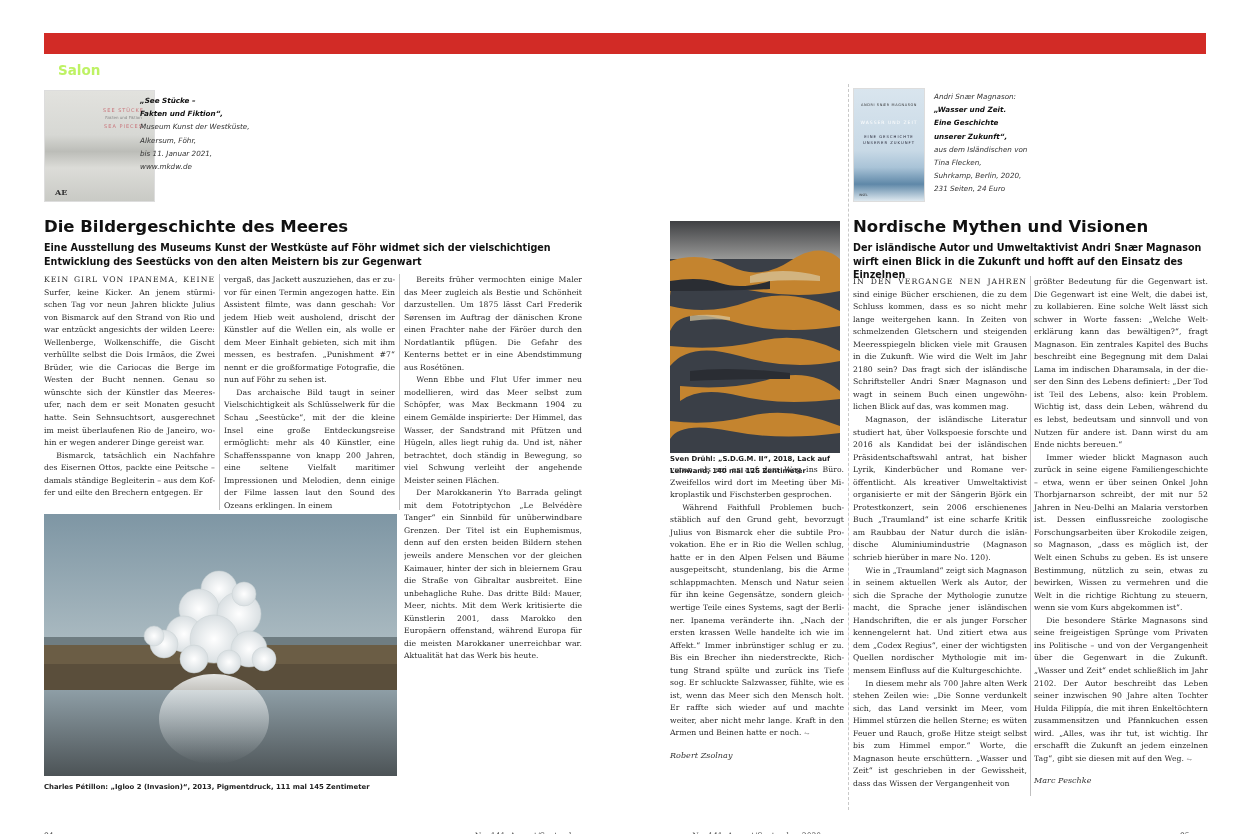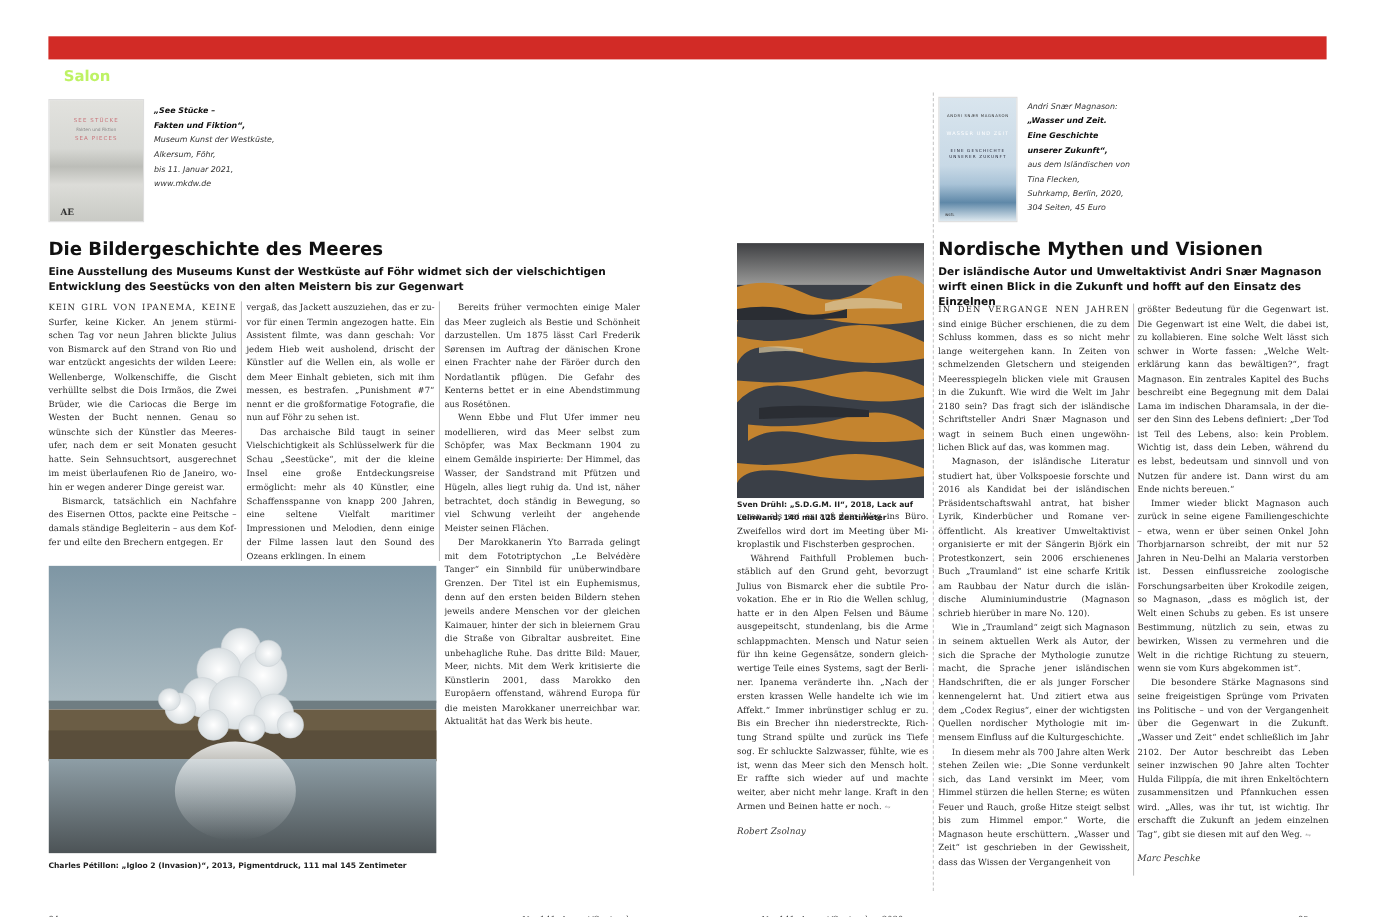--- a/index.html
+++ b/index.html
@@ -11,7 +11,7 @@
                  font-family: "DejaVu Sans", sans-serif; font-weight: bold; font-size: 13.5px; margin-top: 28px; }
   .cover { border: 1px solid #ddd; }
   .cover1 { left: 44px; top: 90px; width: 85px; height: 110px;
-            background: linear-gradient(180deg,#e2e2de 0%,#d7d8d4 40%,#bcbdb8 55%,#dcdcd8 70%,#c9cac5 100%); }
+            background: linear-gradient(180deg,#e2e2de 0%,#d7d8d4 40%,#bcbdb8 55%,#dcdcd8 70%,#c9cac5 100%); padding-left: 24px; }
   .cover1 .t1 { position:absolute; top: 16px; width:100%; text-align:center; font-family:"DejaVu Sans",sans-serif; font-size:5px; letter-spacing:1px; color:#c9747a; }
   .cover1 .t2 { position:absolute; top: 24px; width:100%; text-align:center; font-family:"DejaVu Sans",sans-serif; font-size:4px; color:#888; }
   .cover1 .t3 { position:absolute; top: 32px; width:100%; text-align:center; font-family:"DejaVu Sans",sans-serif; font-size:5px; letter-spacing:1px; color:#c9747a; }

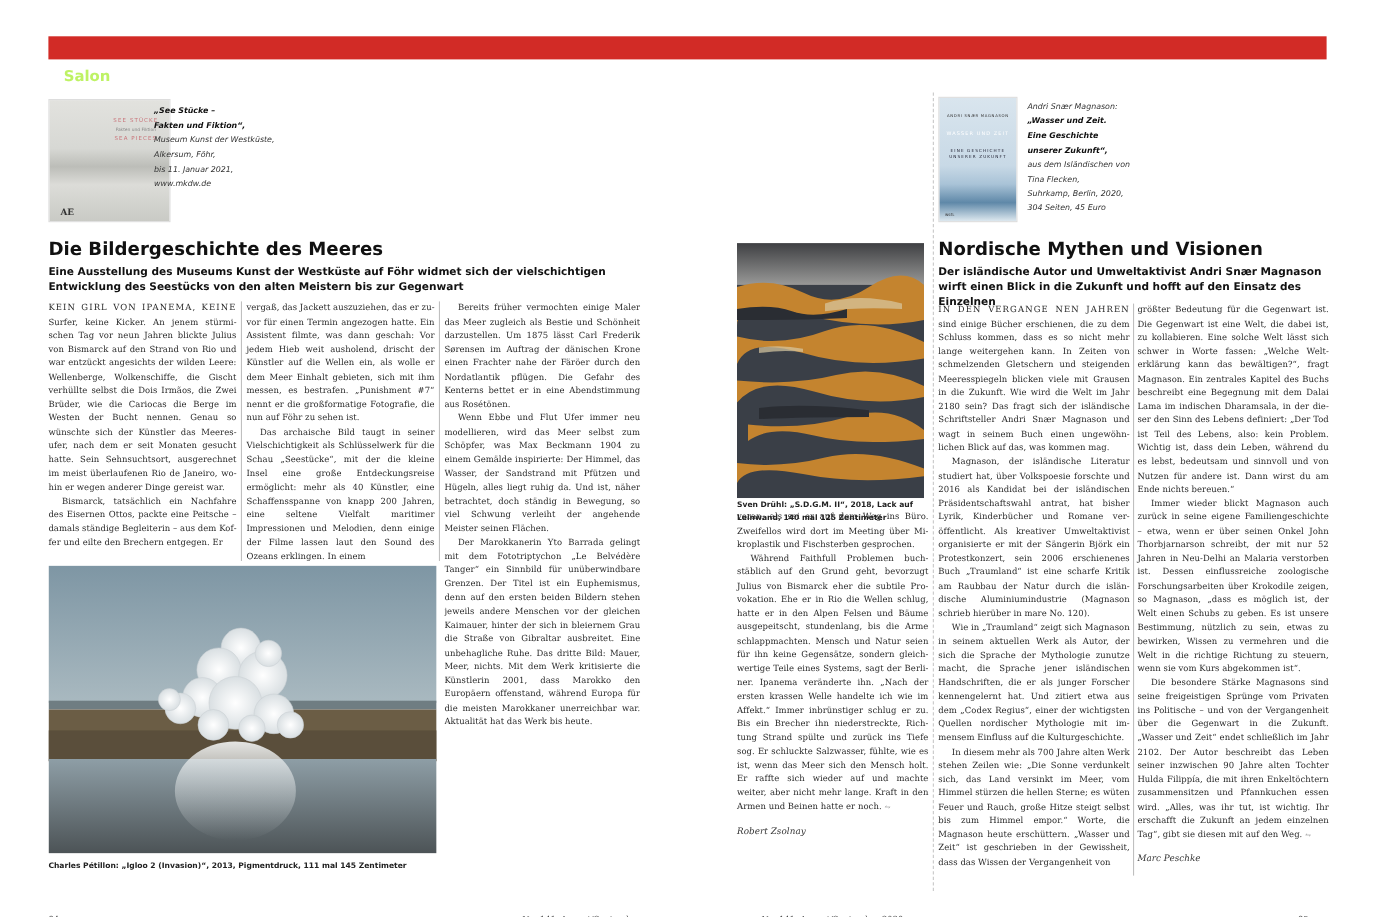--- a/index.html
+++ b/index.html
@@ -192,7 +192,7 @@
   <div>aus dem Isländischen von</div>
   <div>Tina Flecken,</div>
   <div>Suhrkamp, Berlin, 2020,</div>
-  <div>304 Seiten, 45 Euro</div>
+  <div>231 Seiten, 24 Euro</div>
 </div>
 
 <div class="abs headline h2">Nordische Mythen und Visionen</div>

